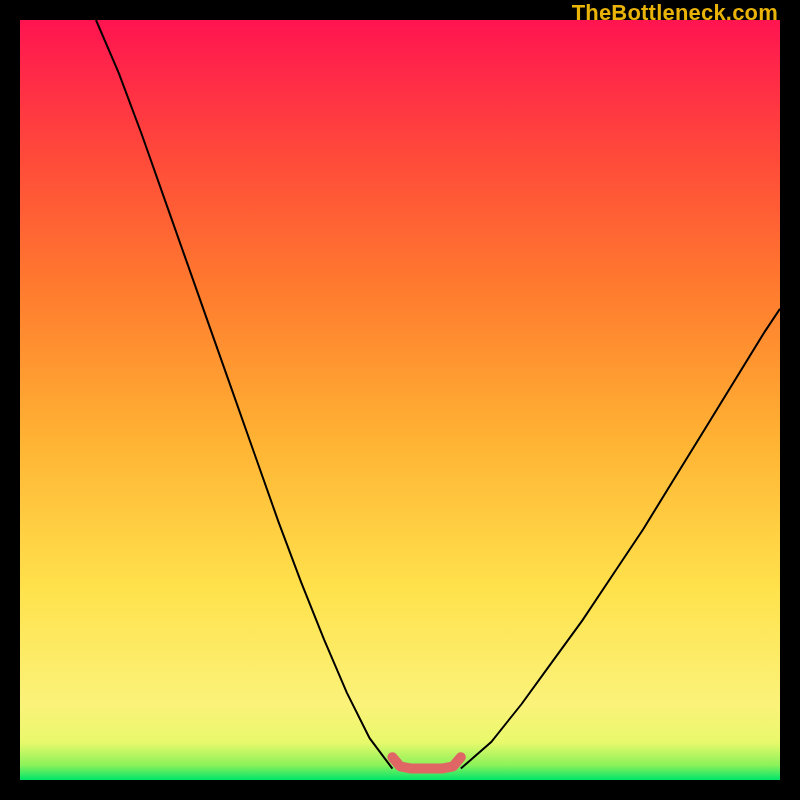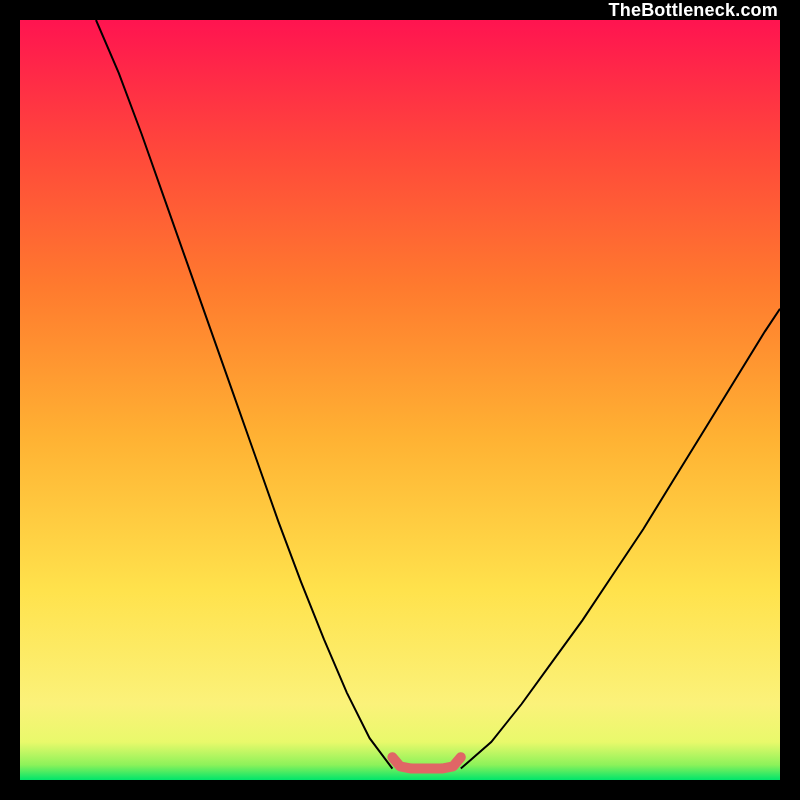--- a/index.html
+++ b/index.html
@@ -30,9 +30,9 @@
     top: 0px;
     right: 22px;
     font-family: Arial, Helvetica, sans-serif;
-    font-size: 18px;
+    font-size: 22px;
     font-weight: 600;
-    color: #ffffff;
+    color: #eab308;
     letter-spacing: 0.2px;
   }
 </style>

